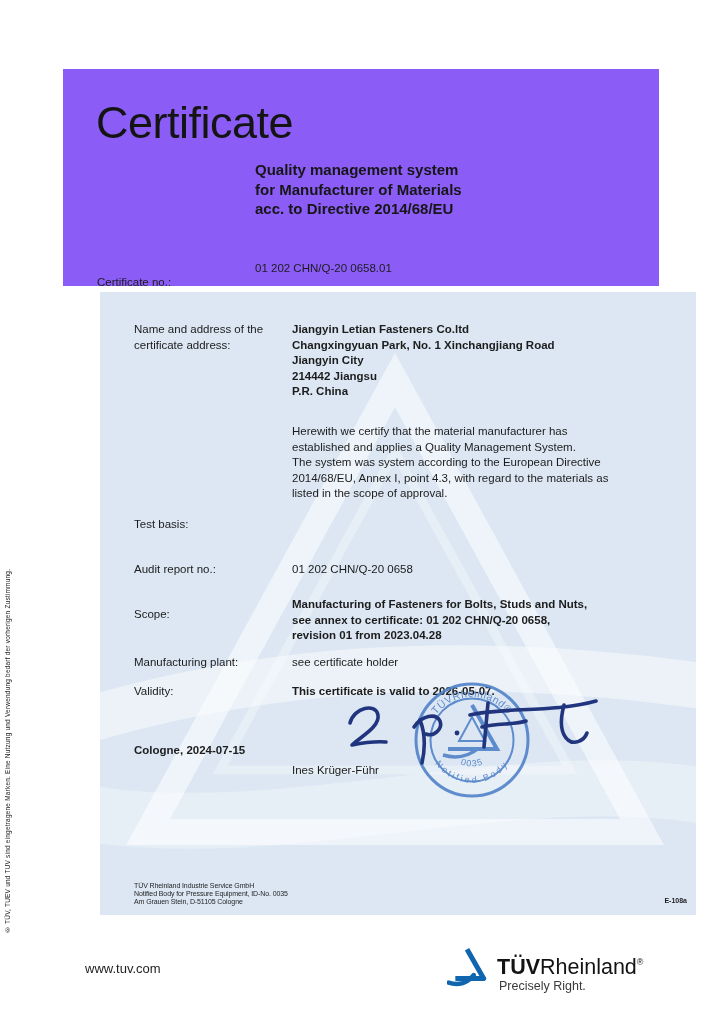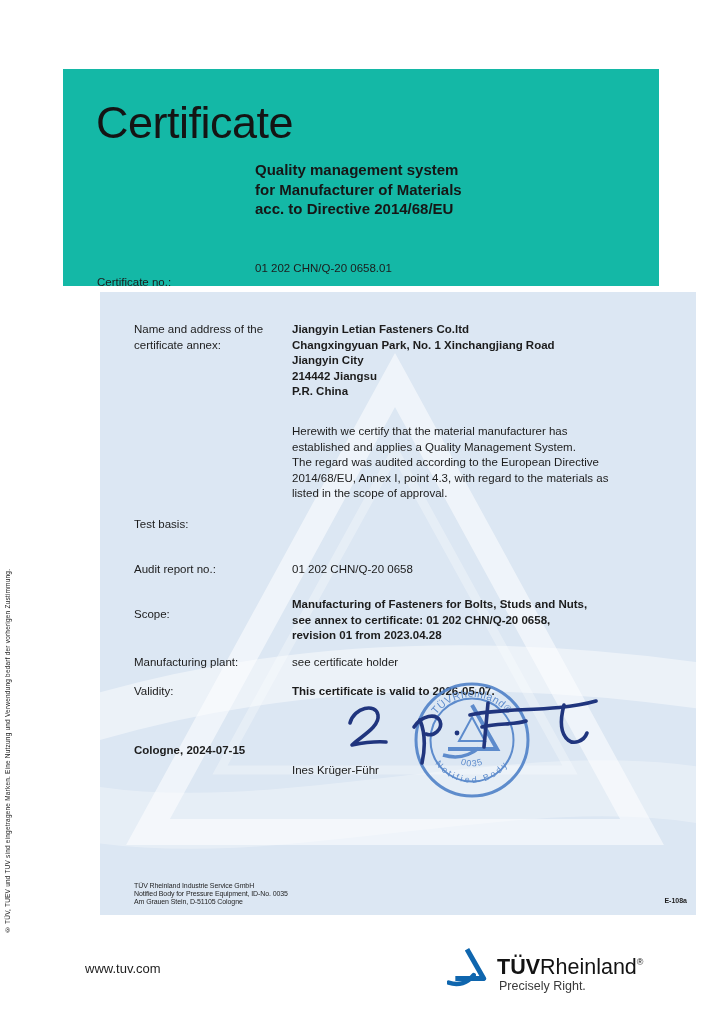--- a/index.html
+++ b/index.html
@@ -14,7 +14,7 @@
     font-size:6.5px;color:#222;letter-spacing:.2px;white-space:nowrap;
   }
   
-  #panel-top{position:absolute;left:63px;top:69px;width:596px;height:217px;background:#14b8a6;}
+  #panel-top{position:absolute;left:63px;top:69px;width:596px;height:217px;background:#8b5cf6;}
   #panel-main{position:absolute;left:63px;top:292px;width:596px;height:623px;background:#dce7f3;overflow:hidden;margin-left:37px;}
   #watermark{position:absolute;left:0;top:0;pointer-events:none;}
   #cert-title{position:absolute;left:33px;top:31px;font-size:45px;line-height:46px;font-weight:400;color:#141414;letter-spacing:-.5px;}

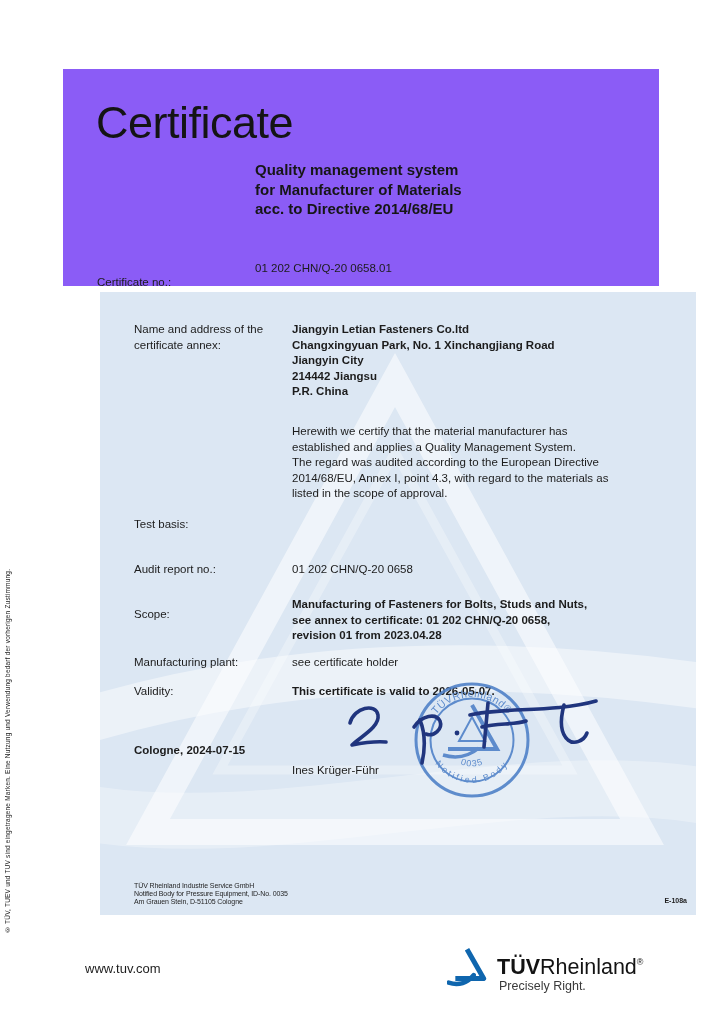--- a/index.html
+++ b/index.html
@@ -70,7 +70,7 @@
 
     <div class="row-lbl lbl" style="top:30px;">
       <div>Name and address of the</div>
-      <div>certificate annex:</div>
+      <div>certificate address:</div>
     </div>
     <div class="row-val val b" style="top:30px;">
       <div>Jiangyin Letian Fasteners Co.ltd</div>

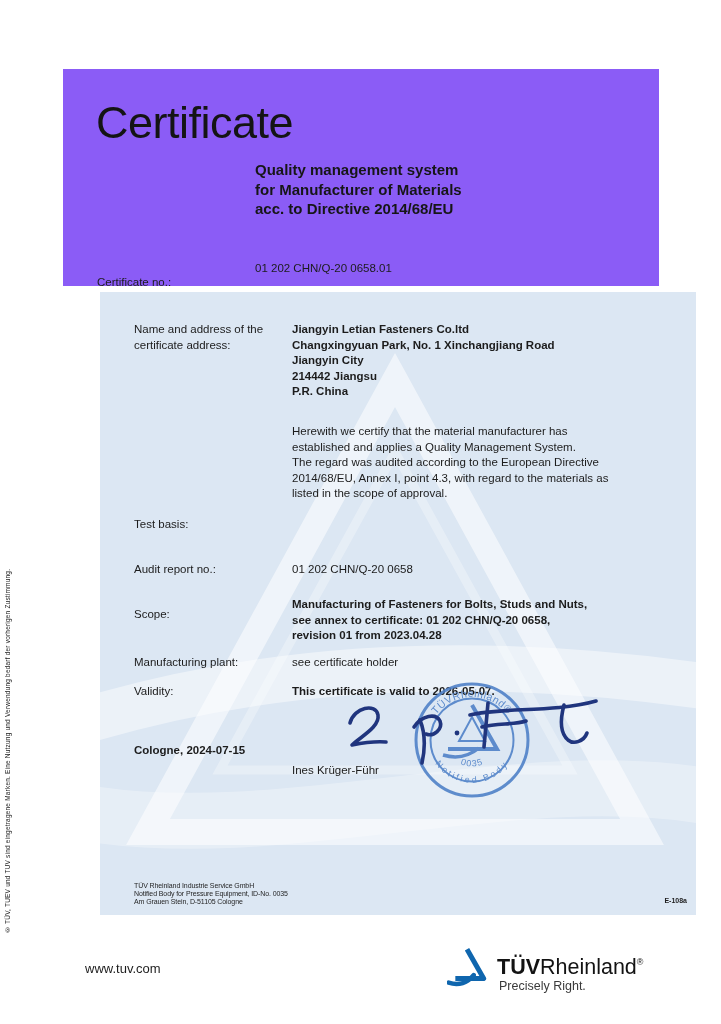--- a/index.html
+++ b/index.html
@@ -83,7 +83,7 @@
     <div class="row-val val" style="top:132px;">
       <div>Herewith we certify that the material manufacturer has</div>
       <div>established and applies a Quality Management System.</div>
-      <div>The regard was audited according to the European Directive</div>
+      <div>The system was system according to the European Directive</div>
       <div>2014/68/EU, Annex I, point 4.3, with regard to the materials as</div>
       <div>listed in the scope of approval.</div>
     </div>

